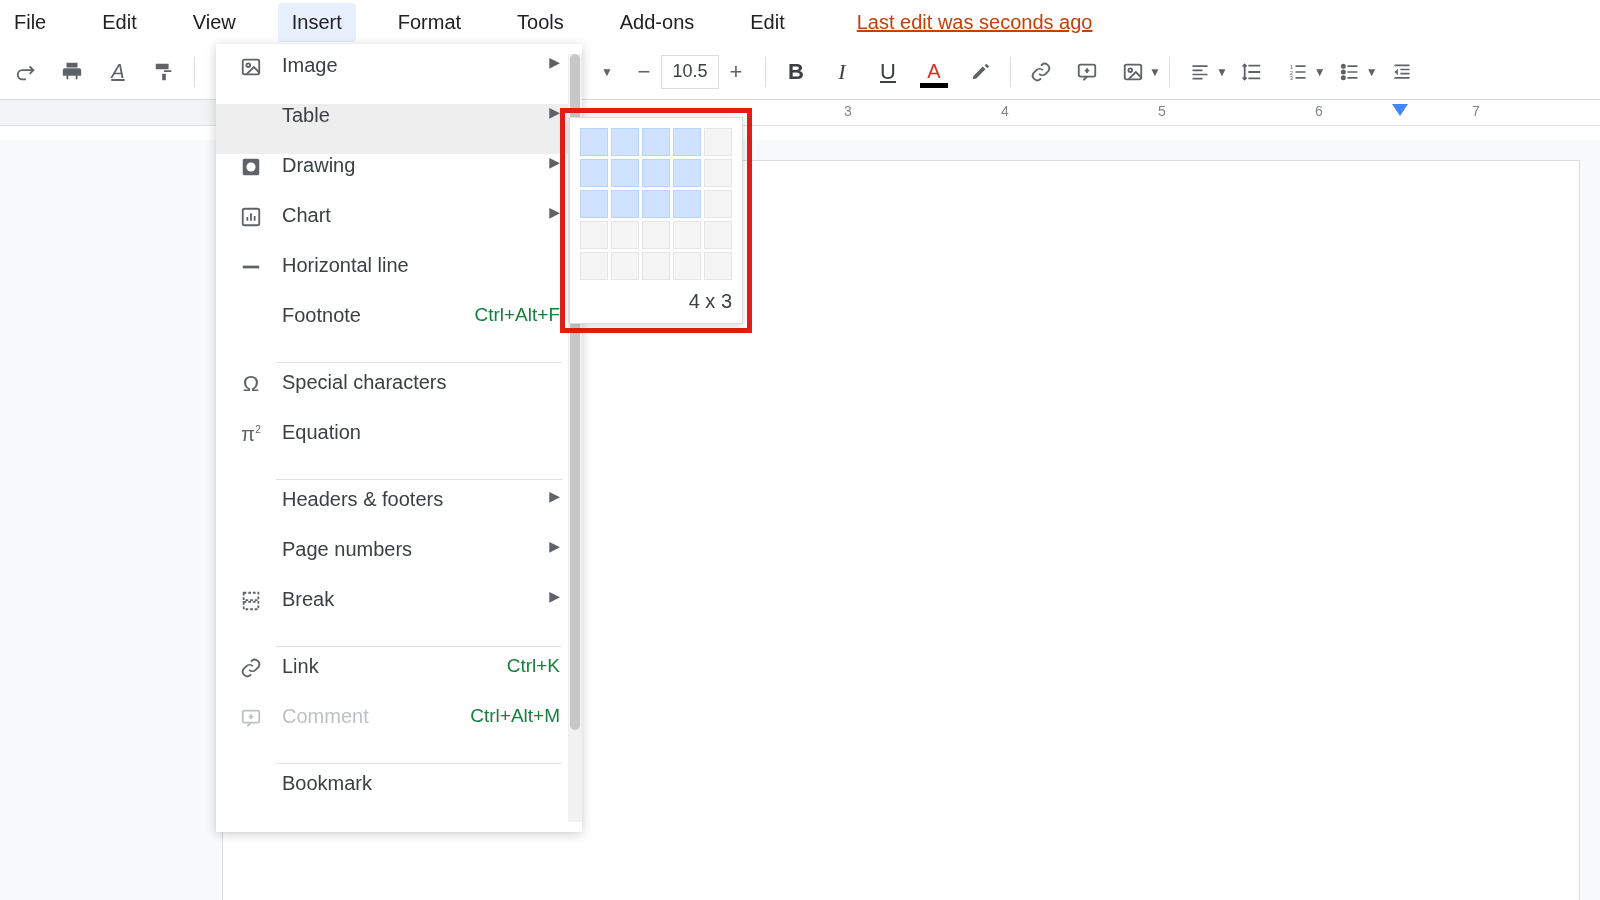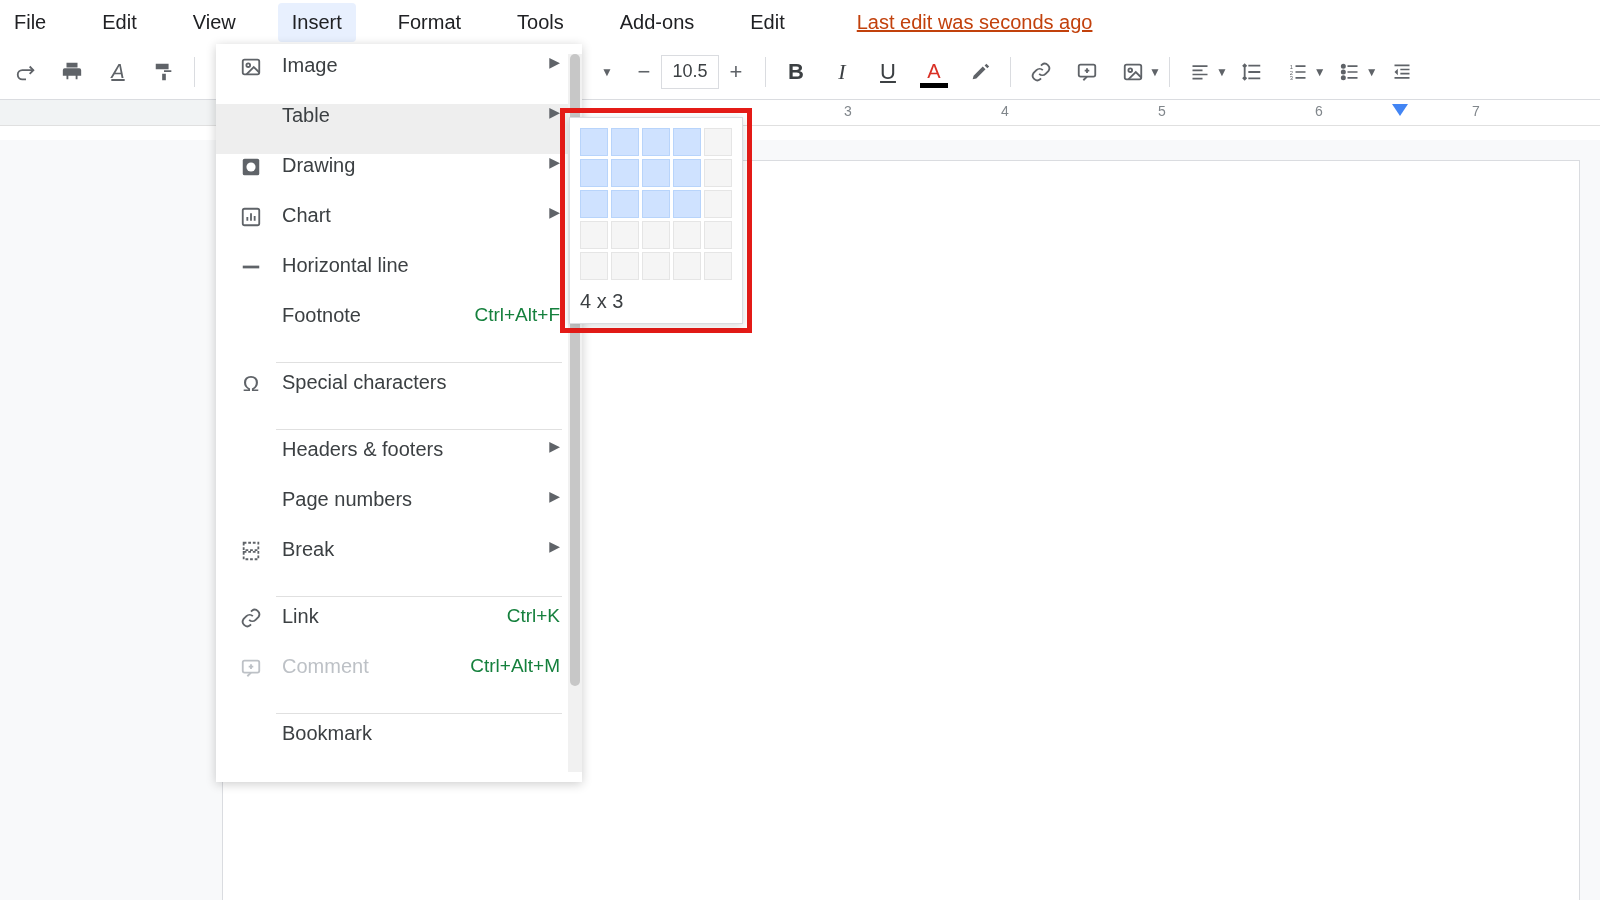--- a/index.html
+++ b/index.html
@@ -57,7 +57,7 @@
   .picker-grid { display: grid; grid-template-columns: repeat(5, 28px); grid-template-rows: repeat(5, 28px); gap: 3px; }
   .cell { width: 28px; height: 28px; background: #f5f5f5; border: 1px solid #e5e5e5; }
   .cell.sel { background: #cfe2ff; border-color: #b8d4fb; }
-  .picker-label { text-align: left; font-size: 20px; color: #3c4043; padding: 10px 0 4px 0; }
+  .picker-label { text-align: right; font-size: 20px; color: #3c4043; padding: 10px 0 4px 0; }
 
   svg { display: block; }
 </style>

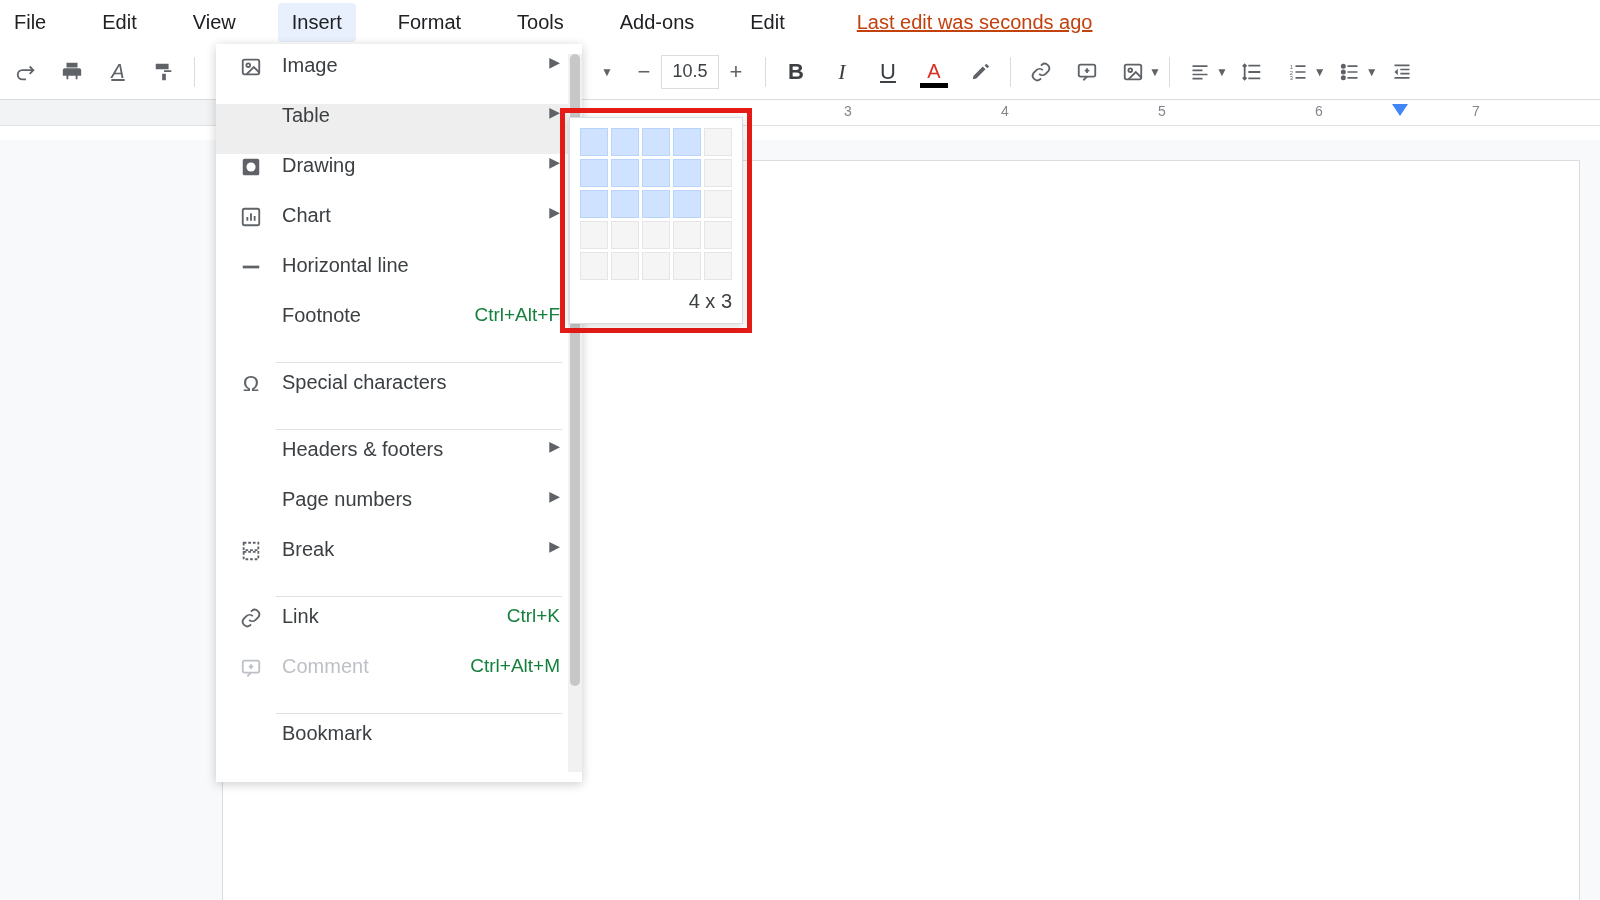--- a/index.html
+++ b/index.html
@@ -303,6 +303,13 @@
         <span>Special characters</span>
         <span class="spacer"></span>
       </div>
+      <div class="ditem">
+        <span class="dicon">
+          <span style="font-size:20px;color:#5f6368">π<sup style="font-size:10px">2</sup></span>
+        </span>
+        <span>Equation</span>
+        <span class="spacer"></span>
+      </div>
       <div class="dsep"></div>
       <div class="ditem">
         <span class="dicon"></span>

